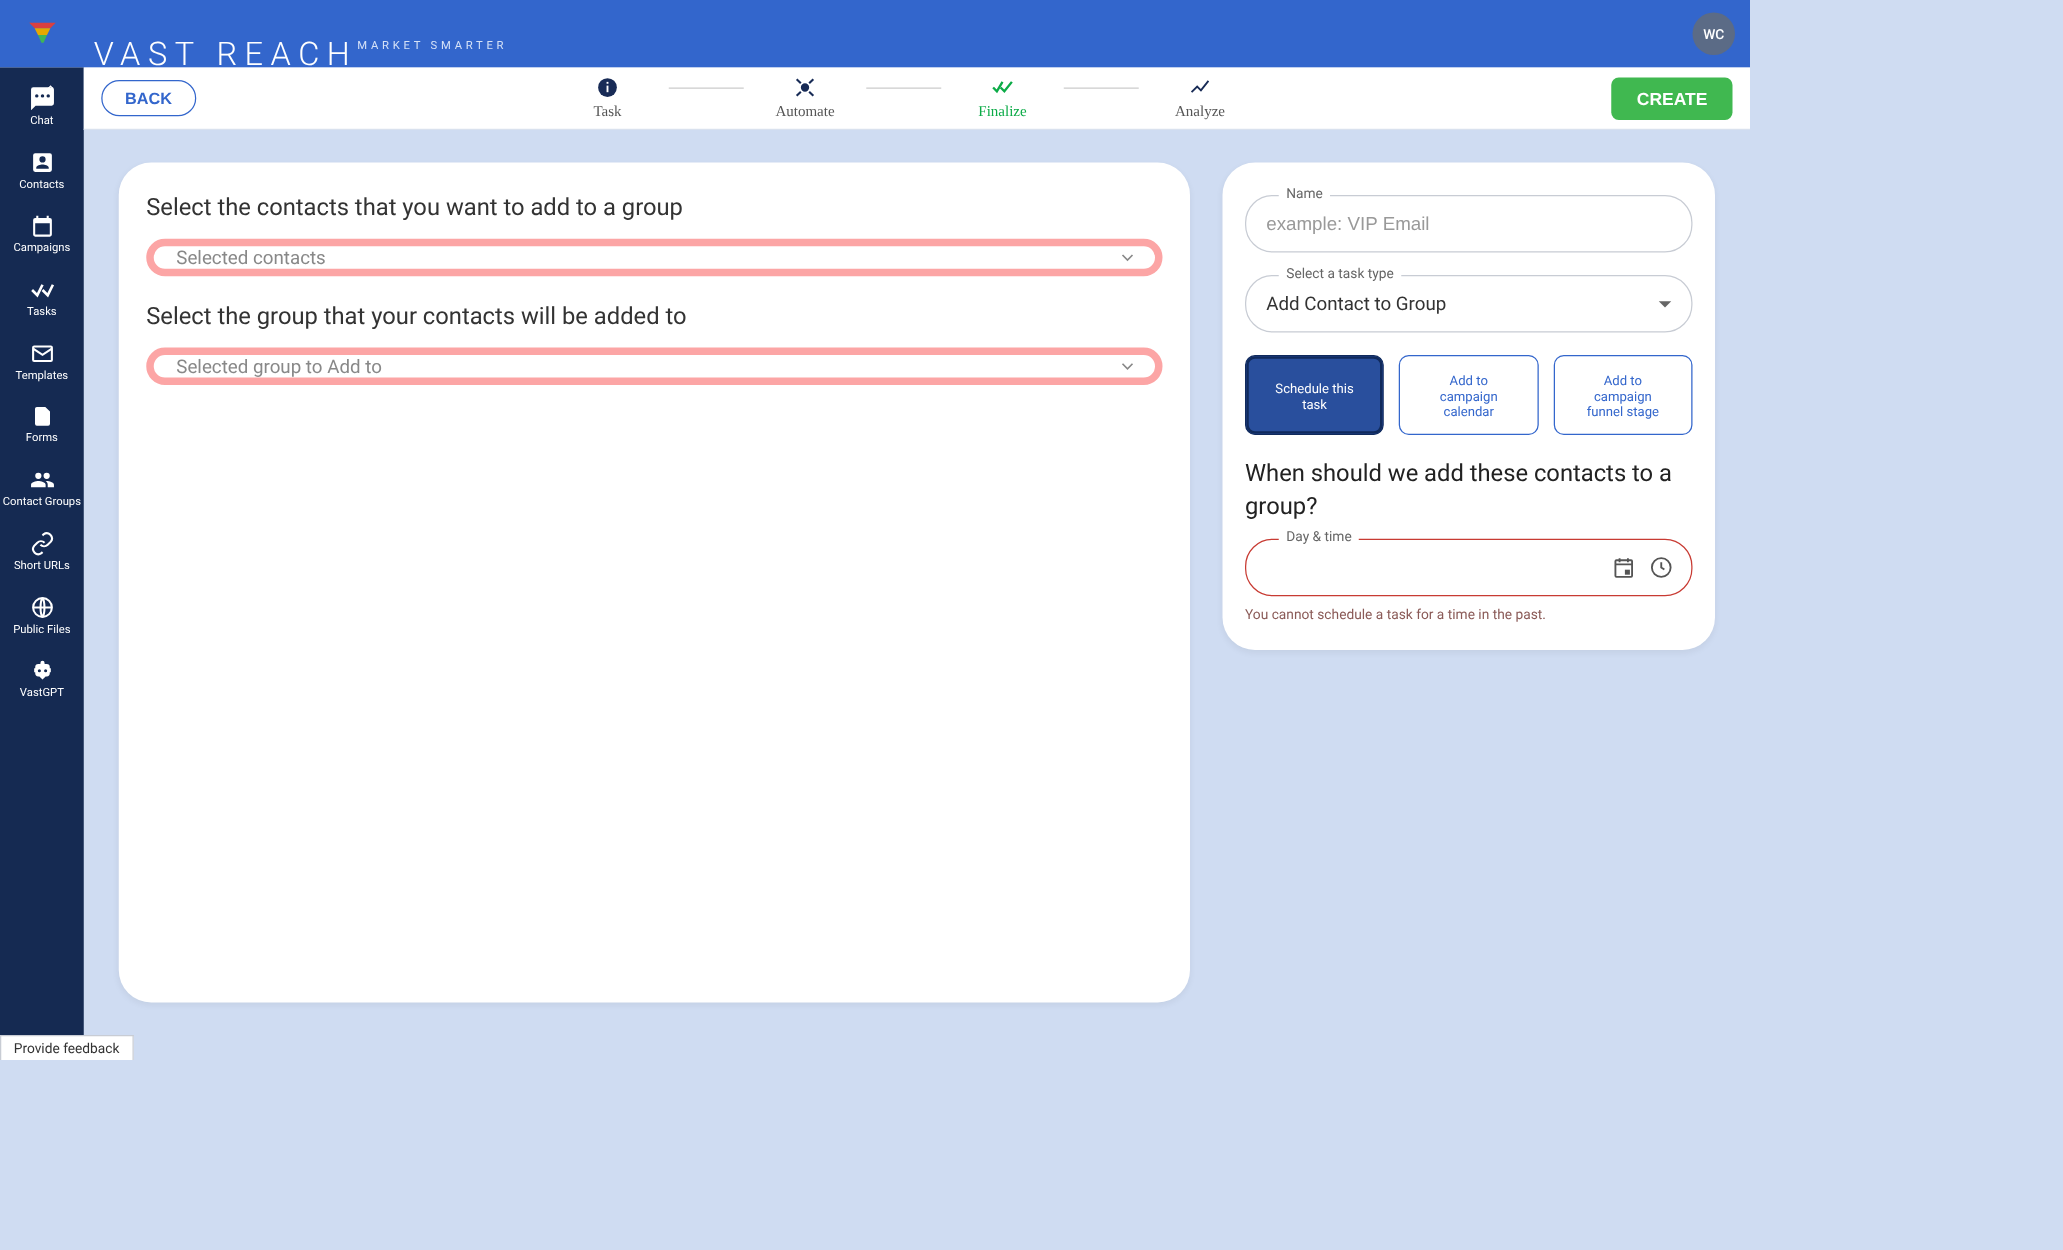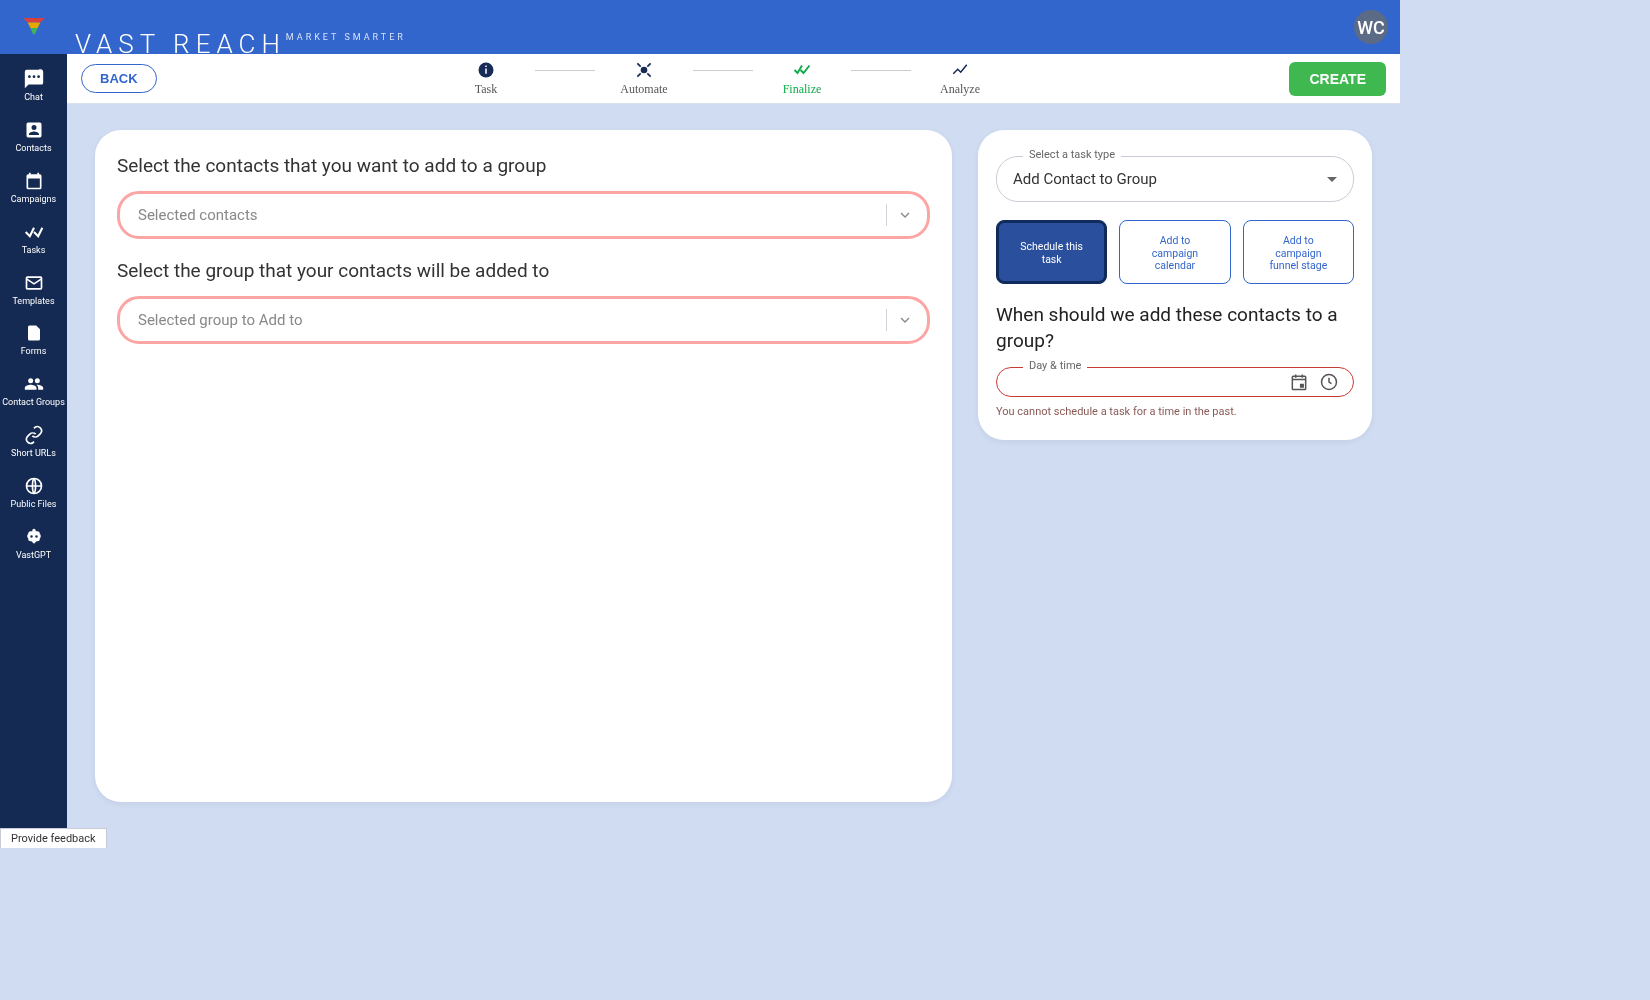--- a/index.html
+++ b/index.html
@@ -61,7 +61,7 @@
     display: flex;
     align-items: center;
     justify-content: center;
-    font-size: 18px;
+    font-size: 11px;
     font-weight: 500;
   }
 

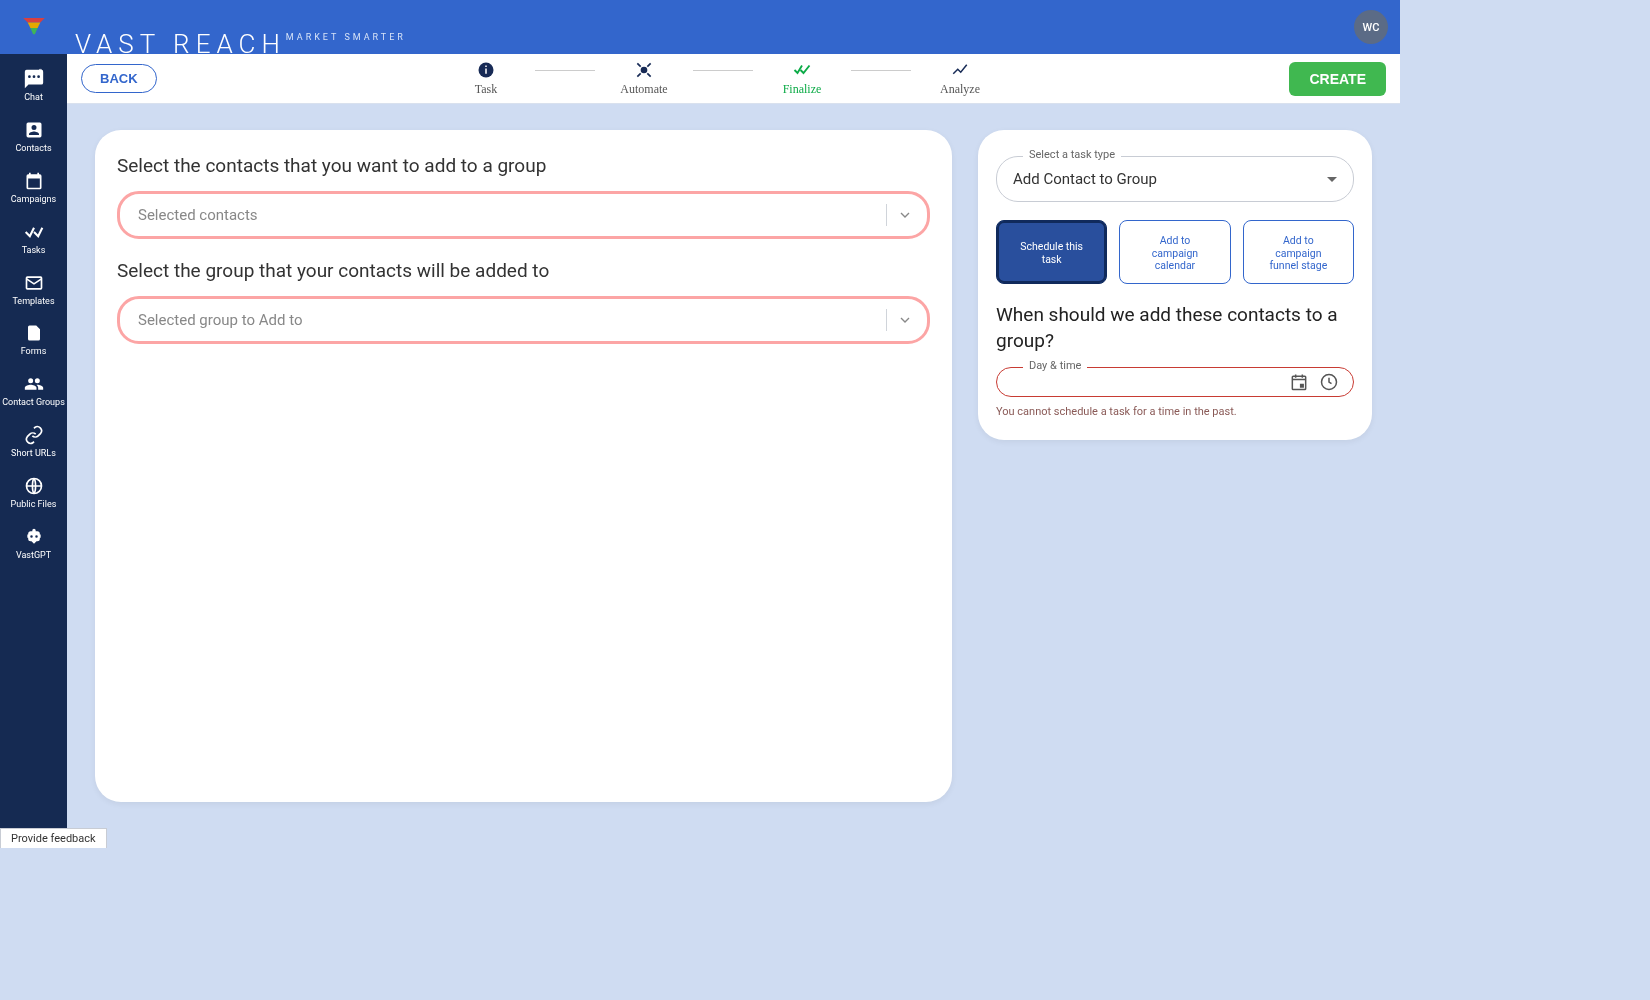--- a/index.html
+++ b/index.html
@@ -558,6 +558,10 @@
 
     <div class="panel-body">
 
+      <div class="float-field">
+        <span class="float-label">Name</span>
+        <input type="text" placeholder="example: VIP Email" style="">
+      </div>
 
       <div class="task-type-select">
         <span class="float-label">Select a task type</span>

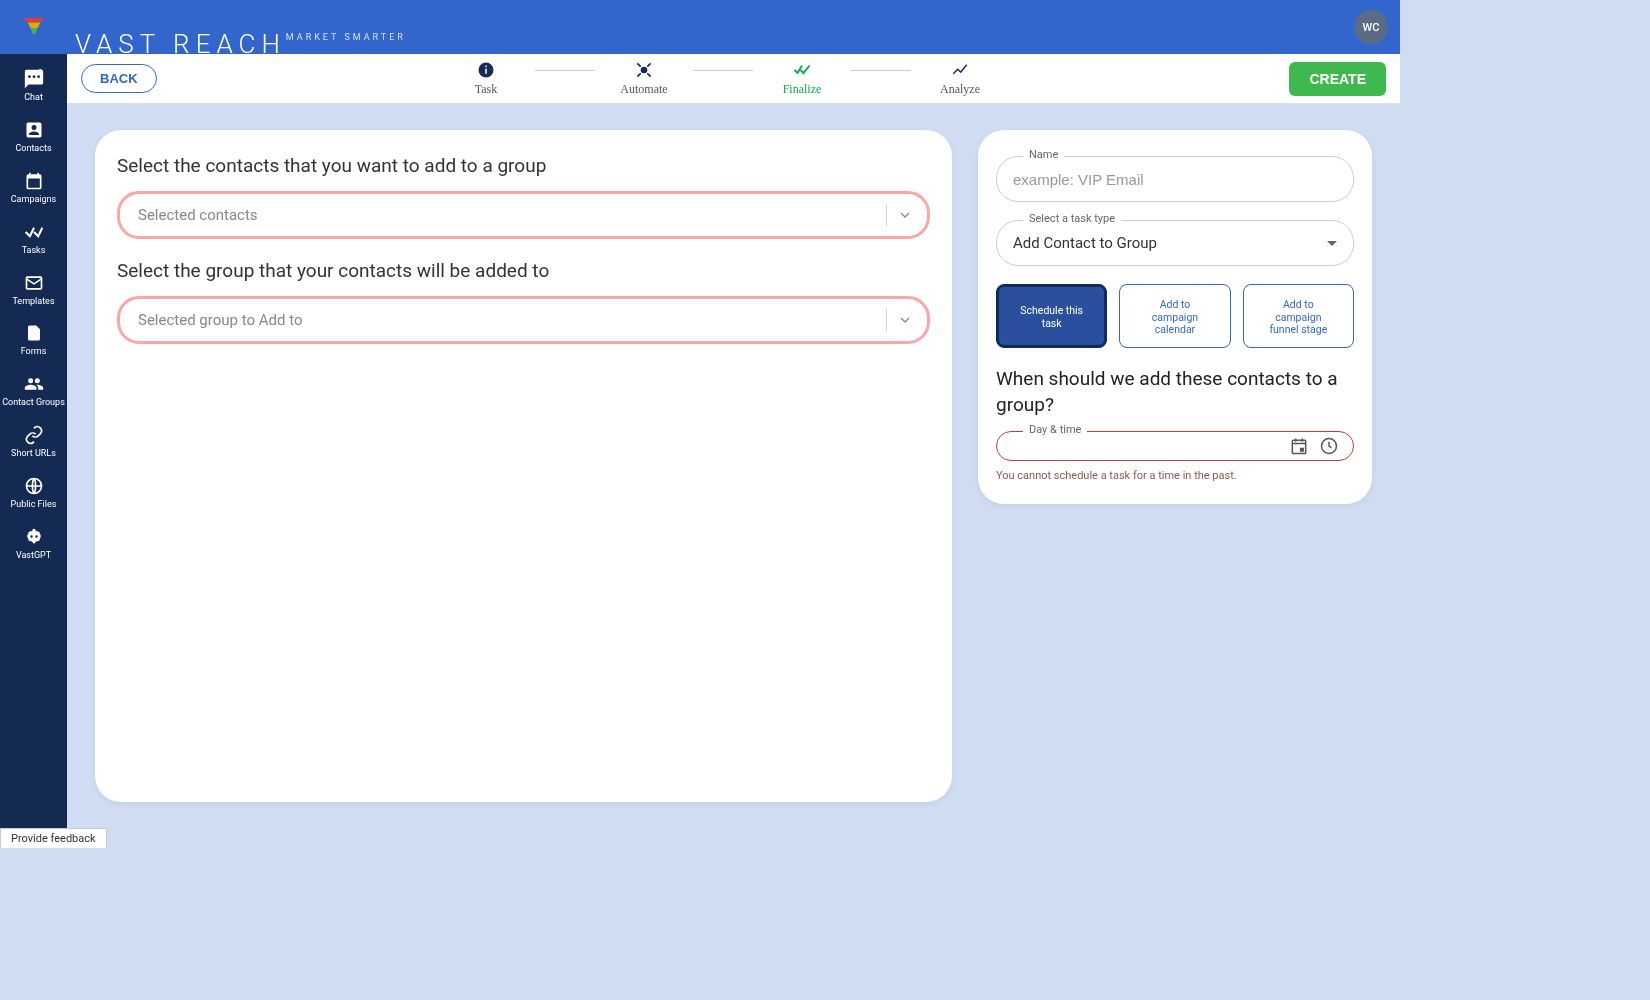--- a/index.html
+++ b/index.html
@@ -197,9 +197,9 @@
   }
   .select-wrap {
     position: relative;
-    border: 3px solid #fca5a5;
+    border: 6px solid #fca5a5;
     border-radius: 22px;
-    height: 48px;
+    height: 30px;
     display: flex;
     align-items: center;
     padding: 0 46px 0 18px;

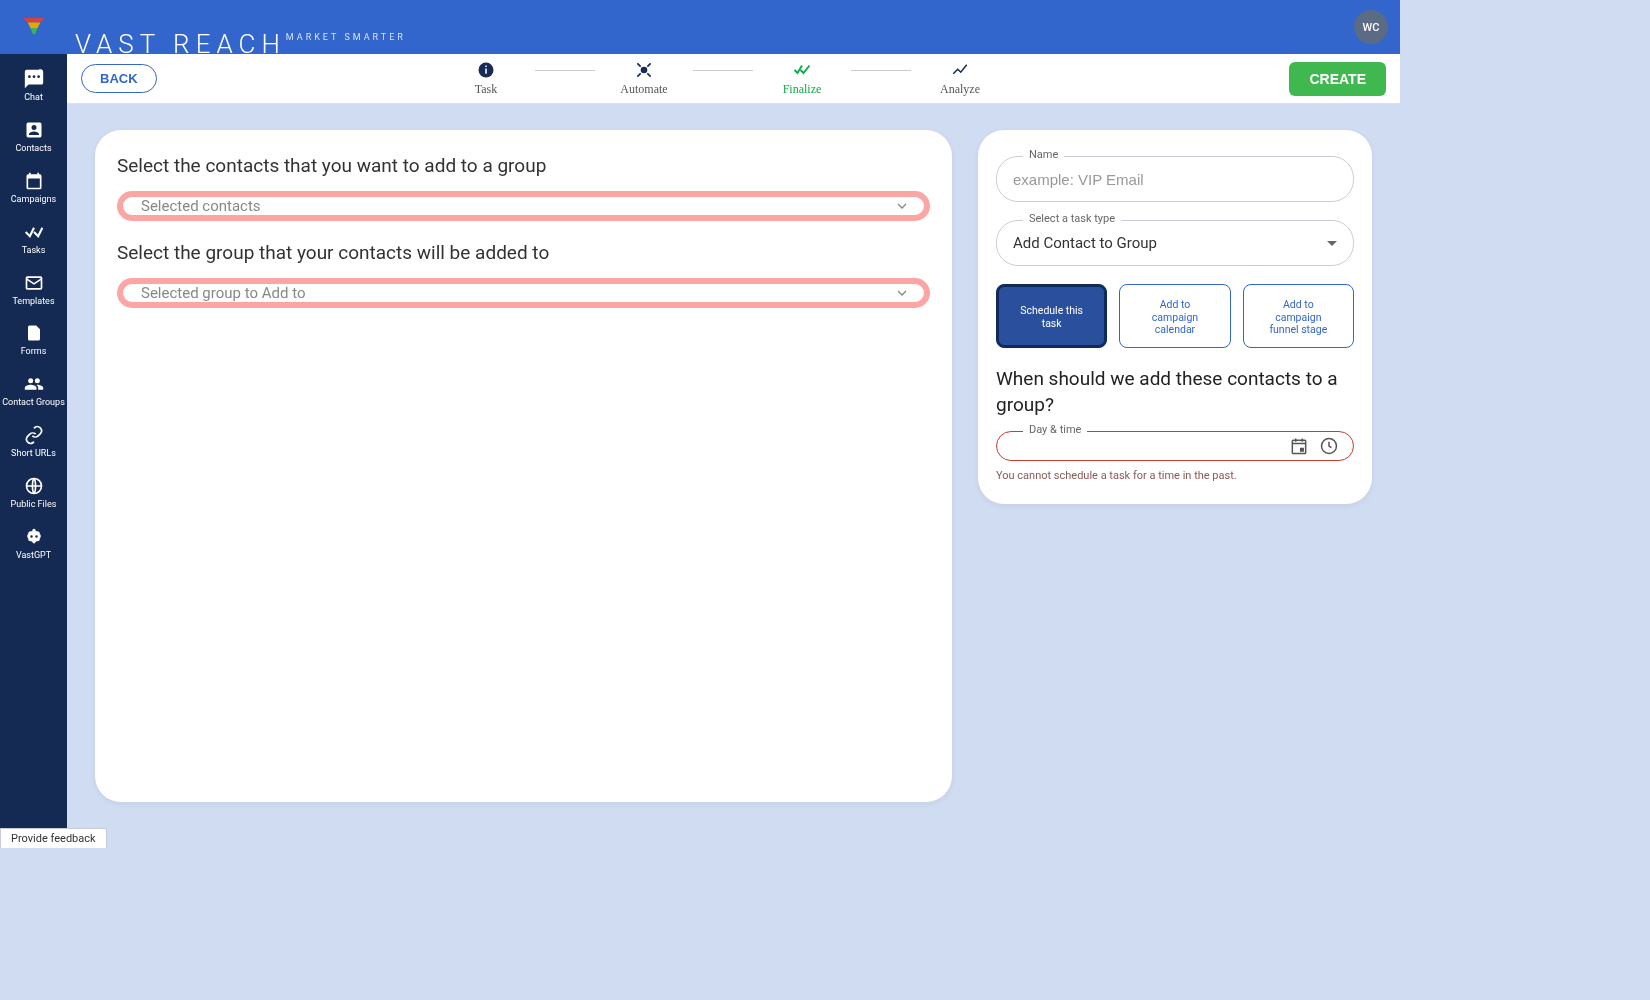--- a/index.html
+++ b/index.html
@@ -350,7 +350,7 @@
     position: relative;
     border: 1.5px solid #c83b33;
     border-radius: 22px;
-    height: 30px;
+    height: 46px;
     display: flex;
     align-items: center;
     padding: 0 14px;

